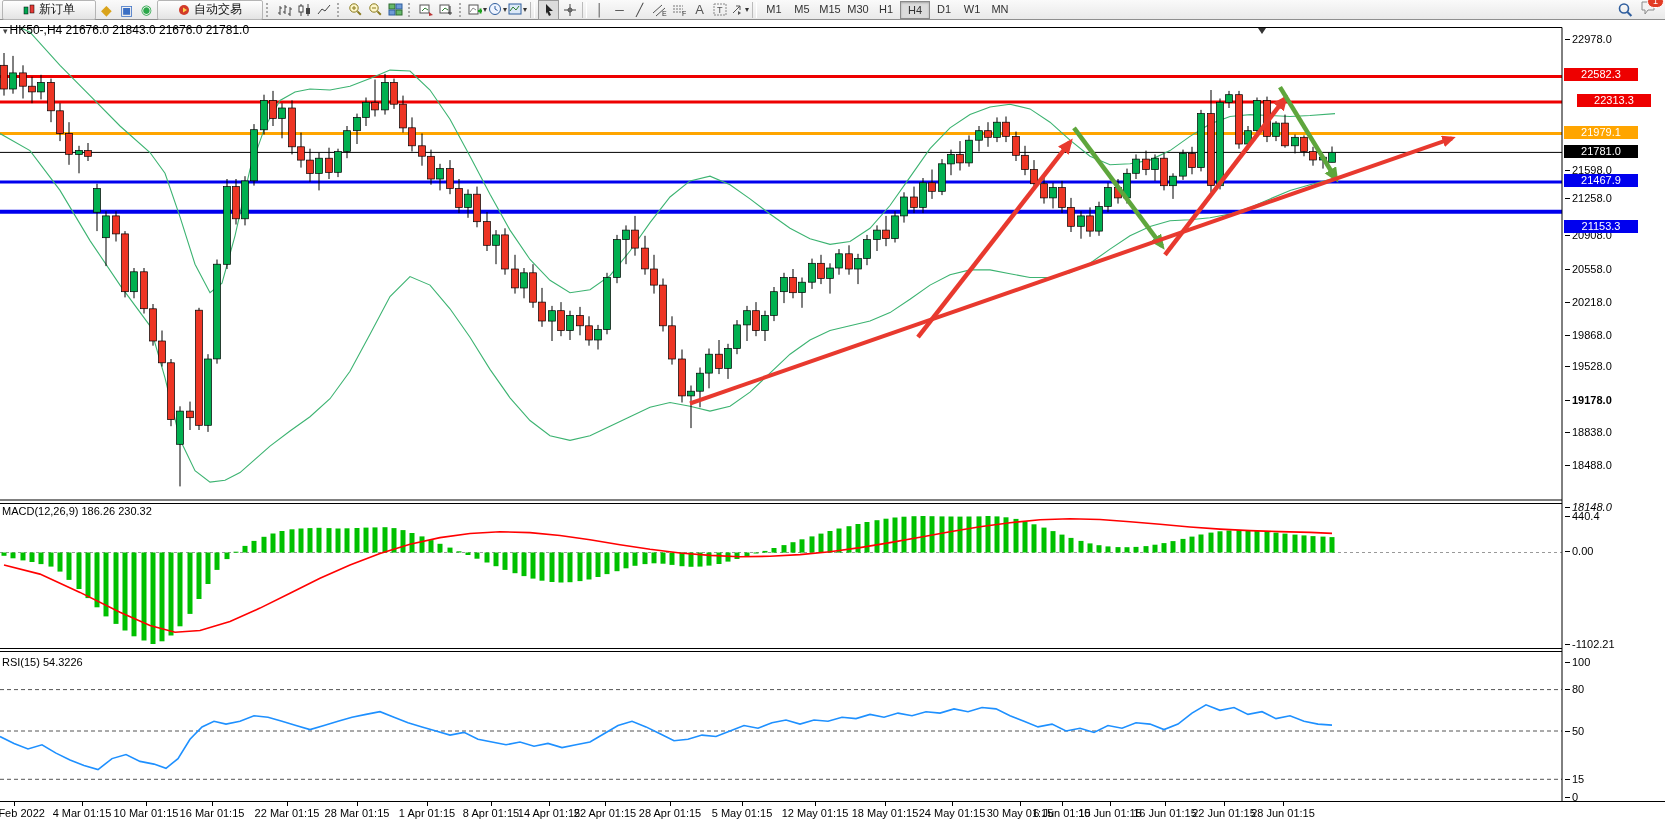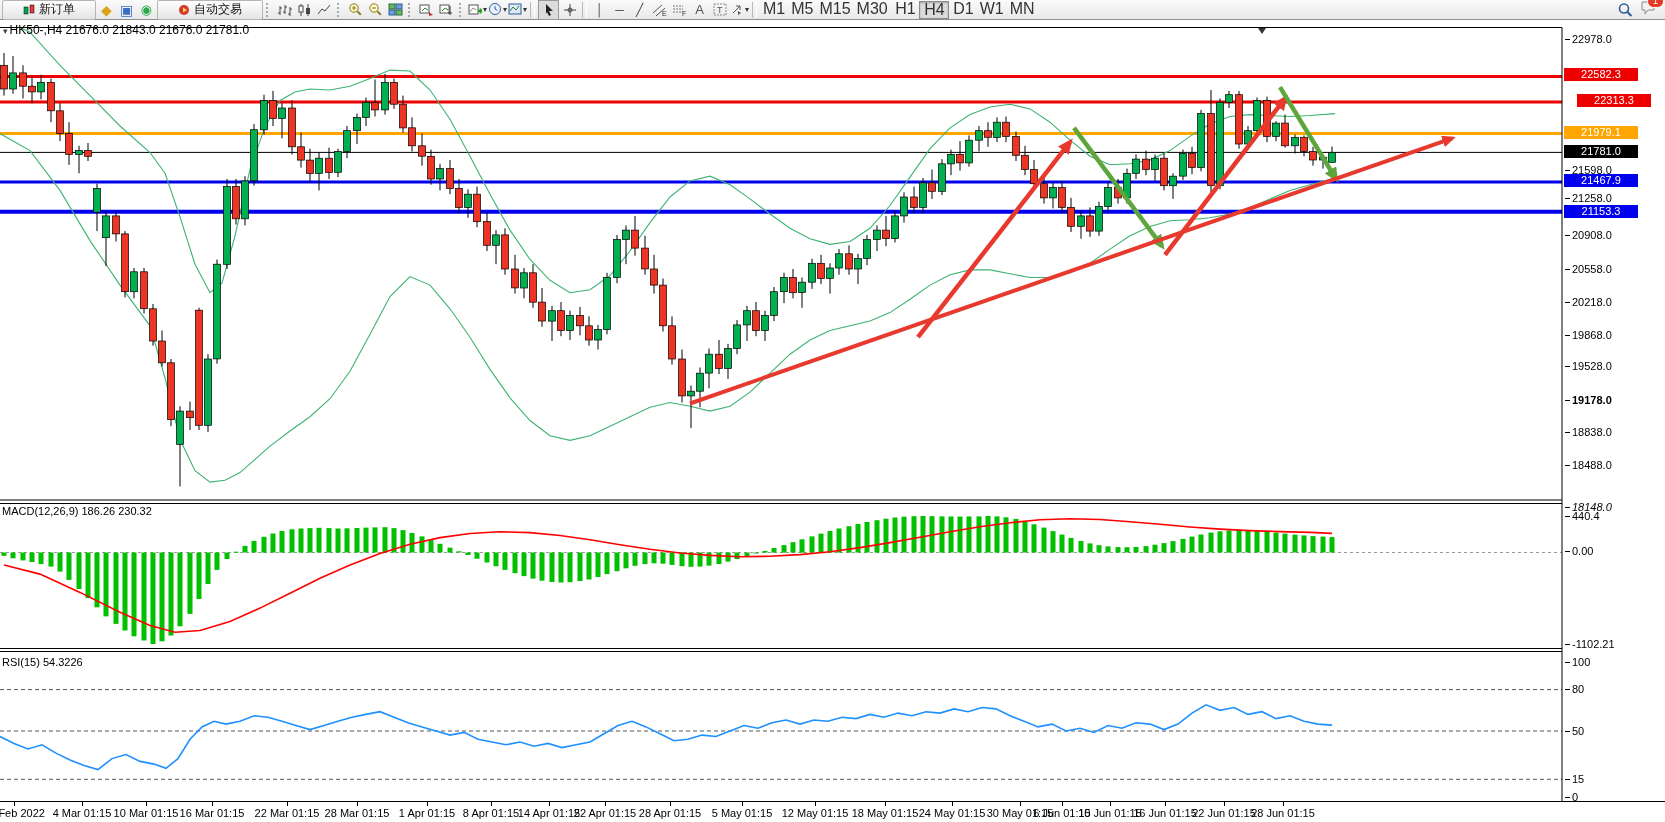--- a/index.html
+++ b/index.html
@@ -16,7 +16,7 @@
   .tb-ico svg{display:block}
   .sep{width:3px;height:16px;border-left:1px solid #bbb;border-right:1px solid #fff;margin:0 2px;}
   .grip{width:4px;height:14px;border-left:2px dotted #aaa;margin:0 2px;}
-  .tf{min-width:22px;text-align:right;font-size:16px;color:#333;padding:1px 3px;height:14px;line-height:14px;}
+  .tf{min-width:22px;text-align:center;font-size:11px;color:#333;padding:1px 3px;height:14px;line-height:14px;}
   .tf.active{border:1px solid #8a8a8a;background:#dcdcdc;box-shadow:inset 0 1px 2px rgba(0,0,0,.25);}
   .tb-right{margin-left:auto;display:flex;align-items:center;gap:6px;padding-right:6px;}
   .caret{font-size:8px;color:#333;margin-left:1px;}

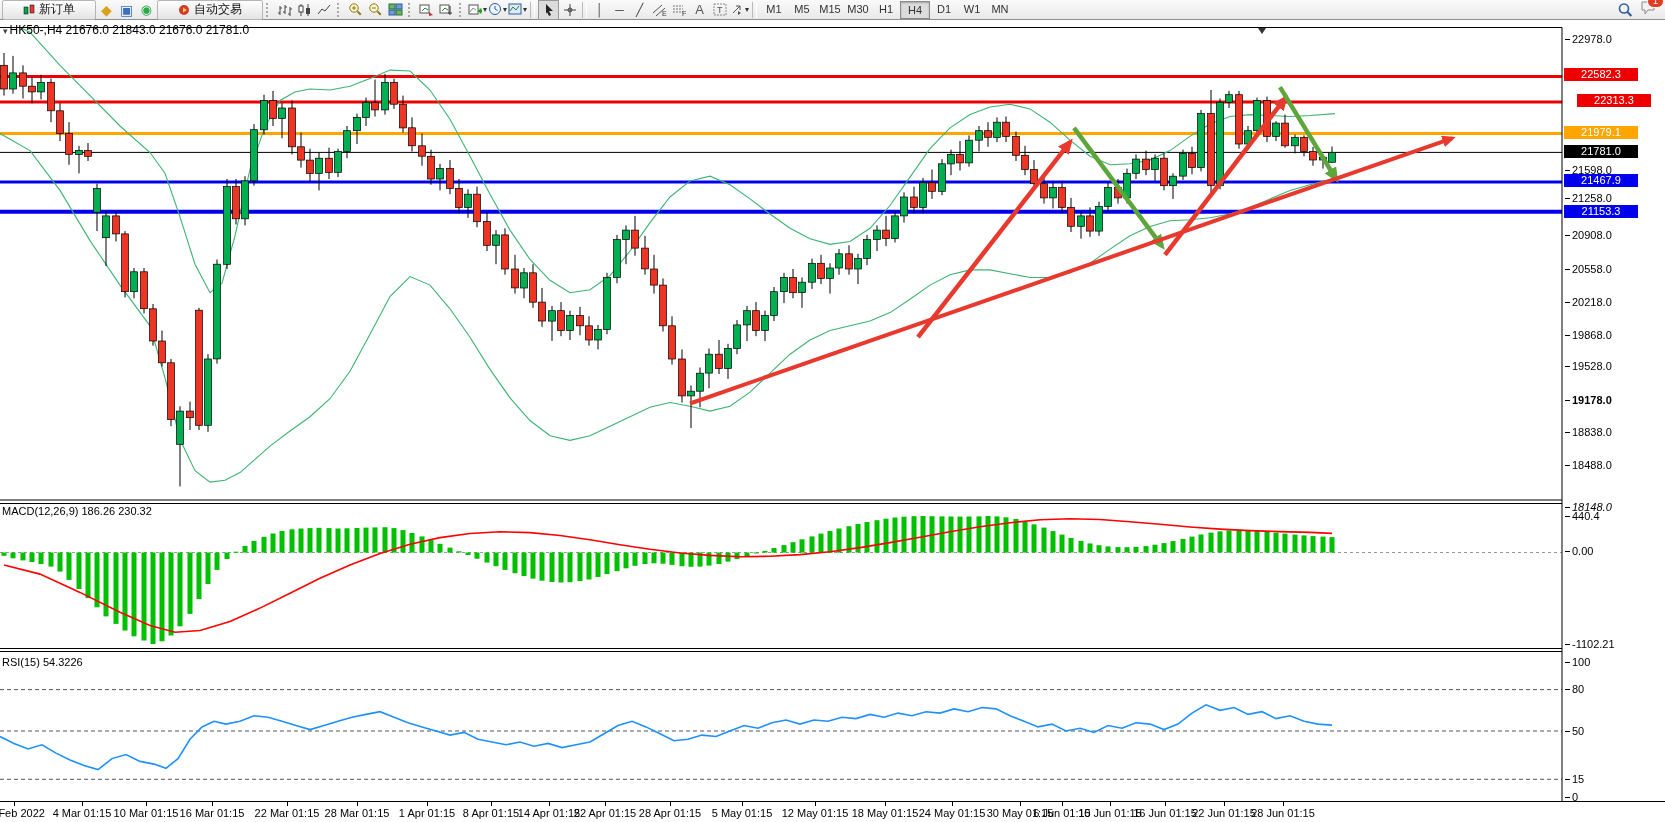--- a/index.html
+++ b/index.html
@@ -731,7 +731,7 @@
       <div class="pflag" style="top: 106px; background: rgb(255, 165, 0);">21979.1</div>
       <div class="pflag" style="top: 125px; background: rgb(0, 0, 0);">21781.0</div>
       <div class="pflag" style="top: 154px; background: rgb(0, 0, 238);">21467.9</div>
-      <div class="pflag" style="top: 185px; background: rgb(0, 0, 238);">21153.3</div>
+      <div class="pflag" style="top: 200px; background: rgb(0, 0, 238);">21153.3</div>
     </div>
 
   <div id="time-axis">

